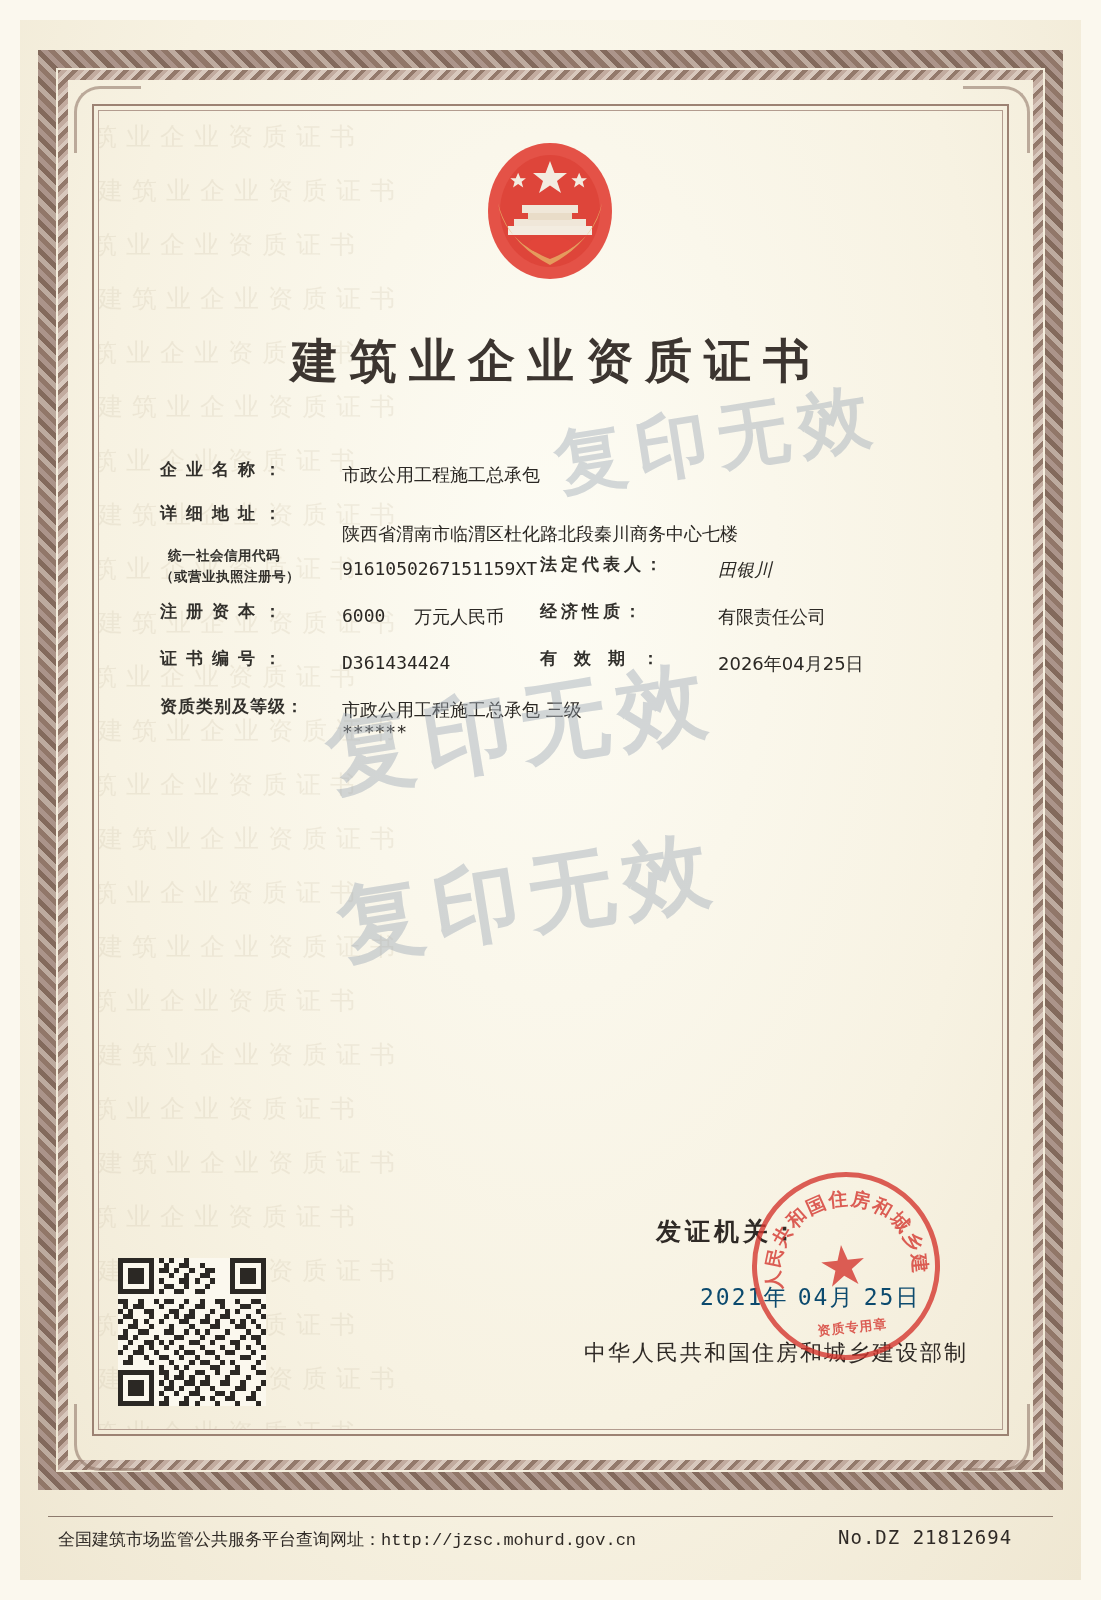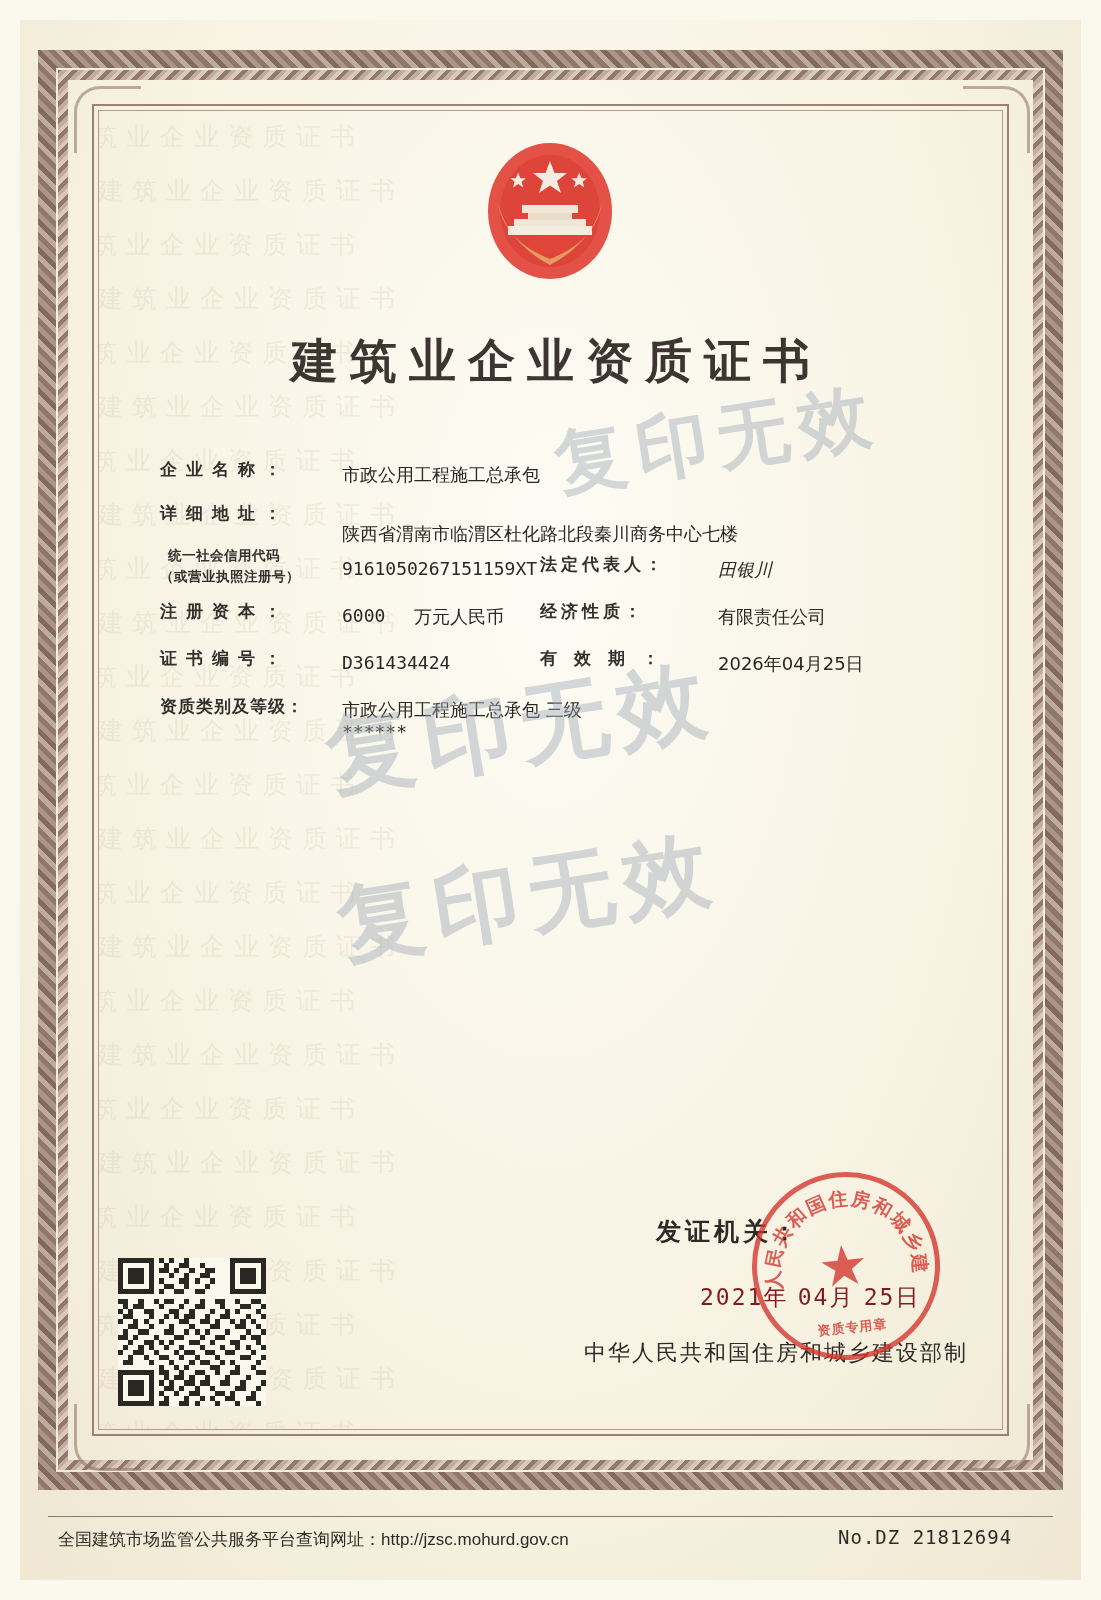--- a/index.html
+++ b/index.html
@@ -198,7 +198,7 @@
     left: 700px; top: 1282px;
     font-family: "DejaVu Sans", sans-serif;
     font-size: 23px;
-    color: #7f1d1d;
+    color: #0c4a6e;
     letter-spacing: 2px;
   }
   .issue-date span.num { font-family: "DejaVu Sans Mono", monospace; }

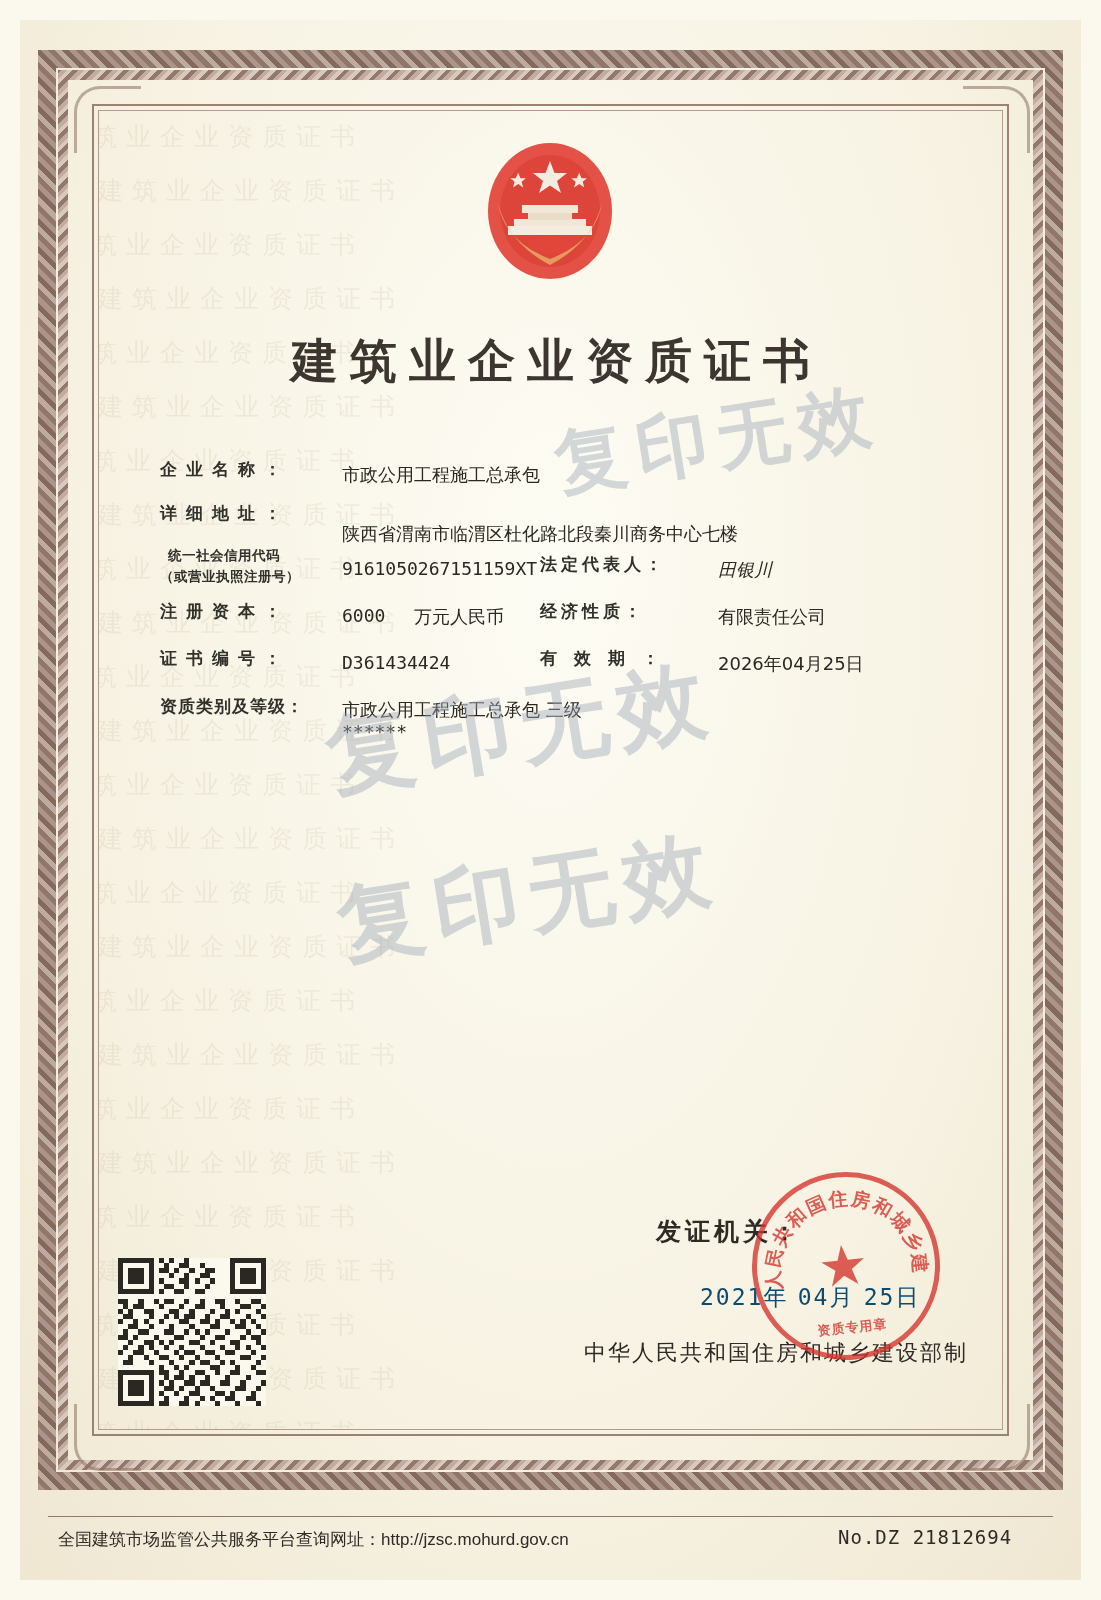--- a/index.html
+++ b/index.html
@@ -276,7 +276,7 @@
   .footer-left {
     position: absolute;
     left: 58px; top: 1528px;
-    font-family: Liberation Sans, sans-serif;
+    font-family: Liberation Mono, monospace;
     font-size: 17px;
     color: #2f2a26;
   }

